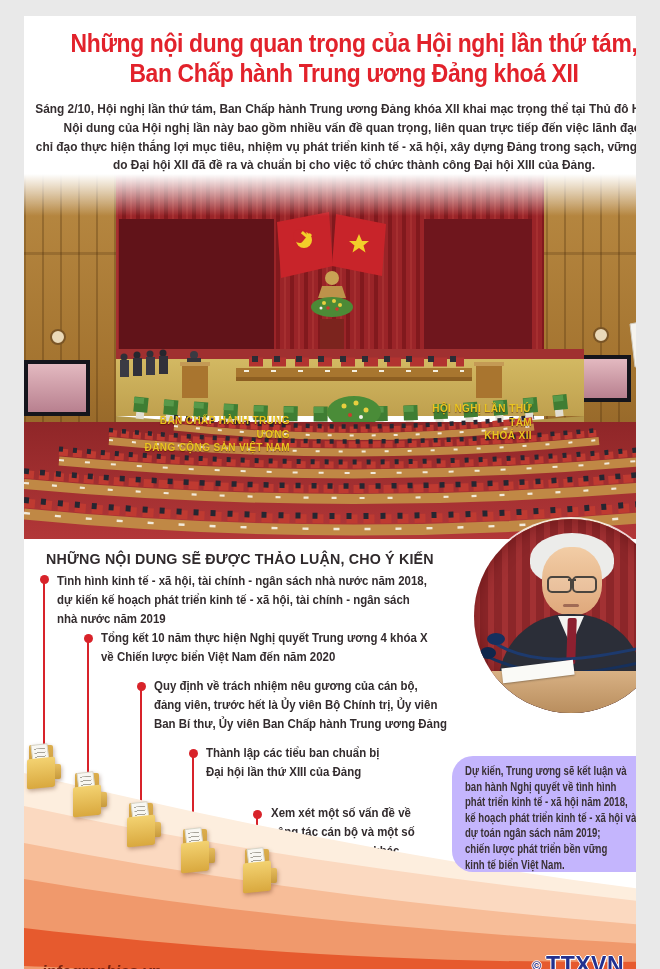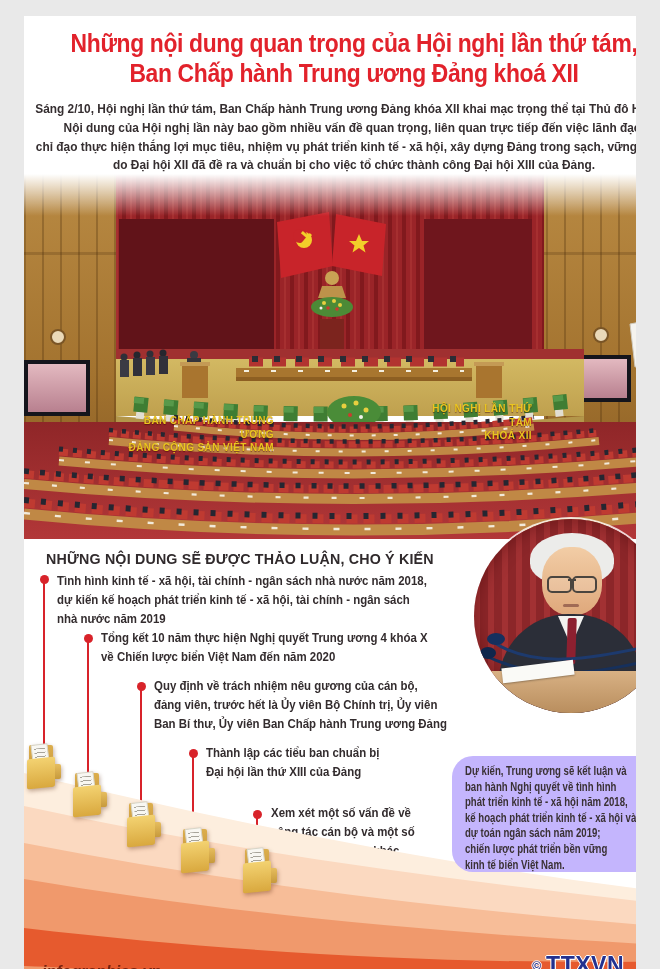--- a/index.html
+++ b/index.html
@@ -19,7 +19,7 @@
   .banner-text{position:absolute;text-align:right;color:#eac51f;font-weight:bold;
          font-size:10px;line-height:13.5px;letter-spacing:.4px;white-space:pre-line;
          text-shadow:0 1px 1px rgba(60,0,0,.5);}
-  .bt-left{left:95px;top:240px;width:155px;}
+  .bt-left{left:111px;top:240px;width:155px;}
   .bt-right{left:400px;top:228px;width:108px;}
   
   .heading{left:22px;top:534px;color:#302a2c;font-size:15px;font-weight:bold;

